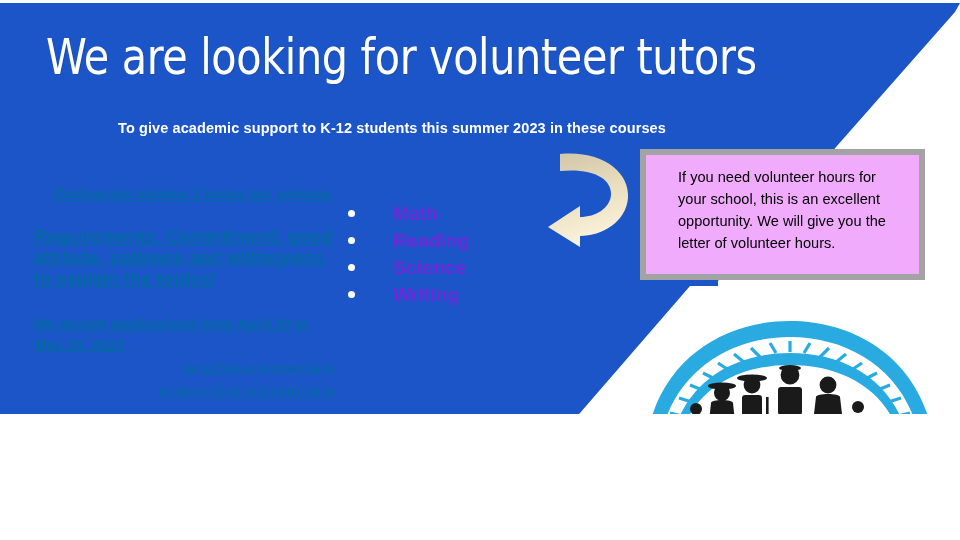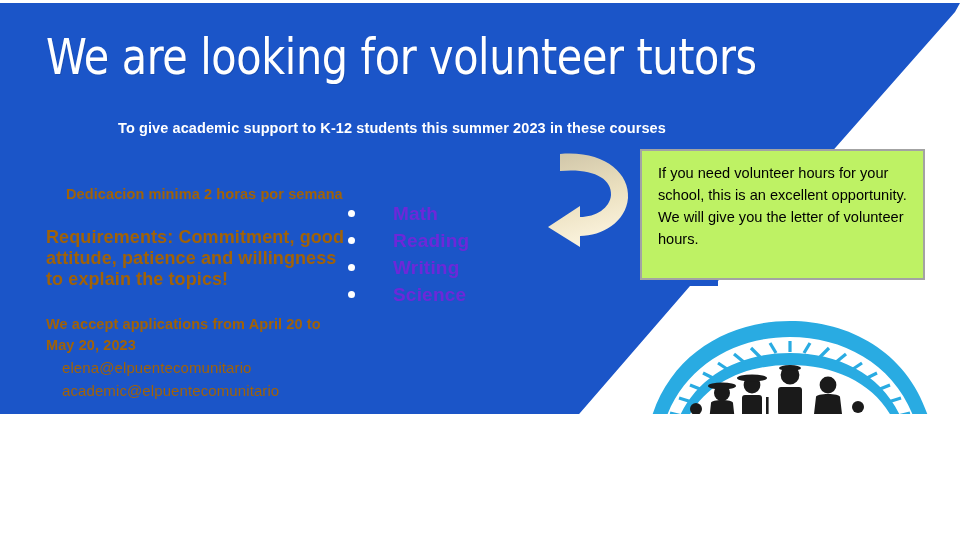--- a/index.html
+++ b/index.html
@@ -80,9 +80,9 @@
   
   .note{
     position:absolute;left:640px;top:149px;width:285px;height:131px;z-index:7;
-    background:#bef264;border:2px solid #a3a3a3;
+    background:#f0abfc;border:6px solid #a3a3a3;
     box-sizing:border-box;
-    padding:11px 14px 0 16px;
+    padding:11px 14px 0 32px;
     color:#000000;font-size:14.6px;line-height:22px;font-weight:400;
   }
 

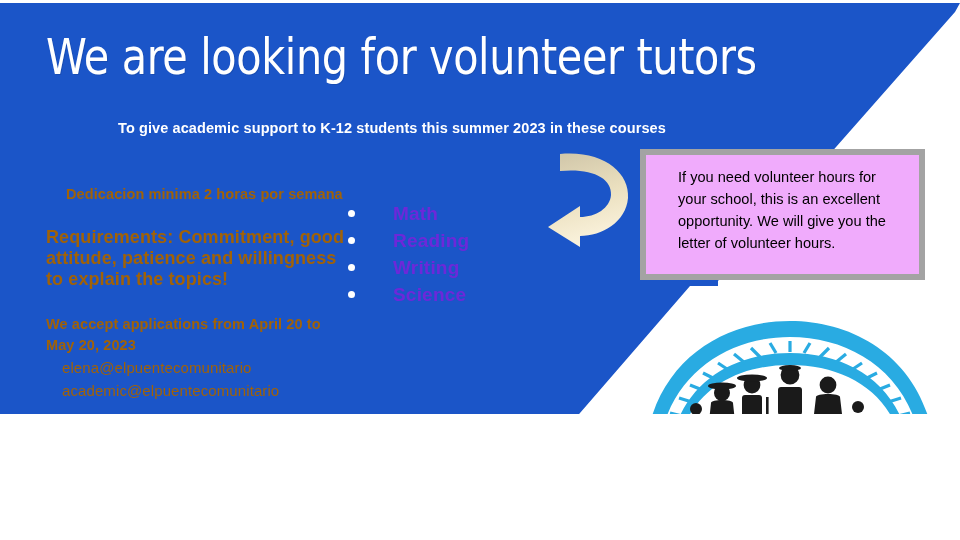--- a/index.html
+++ b/index.html
@@ -39,7 +39,7 @@
   }
 
   
-  .left-col{position:absolute;left:46px;top:184px;width:300px;z-index:5;color:#a16207;}
+  .left-col{position:absolute;left:34px;top:184px;width:300px;z-index:5;color:#0369a1;text-decoration:underline;}
   .dedication{
     margin:0 0 0 20px;font-size:14.5px;font-weight:bold;line-height:21px;letter-spacing:.1px;
   }

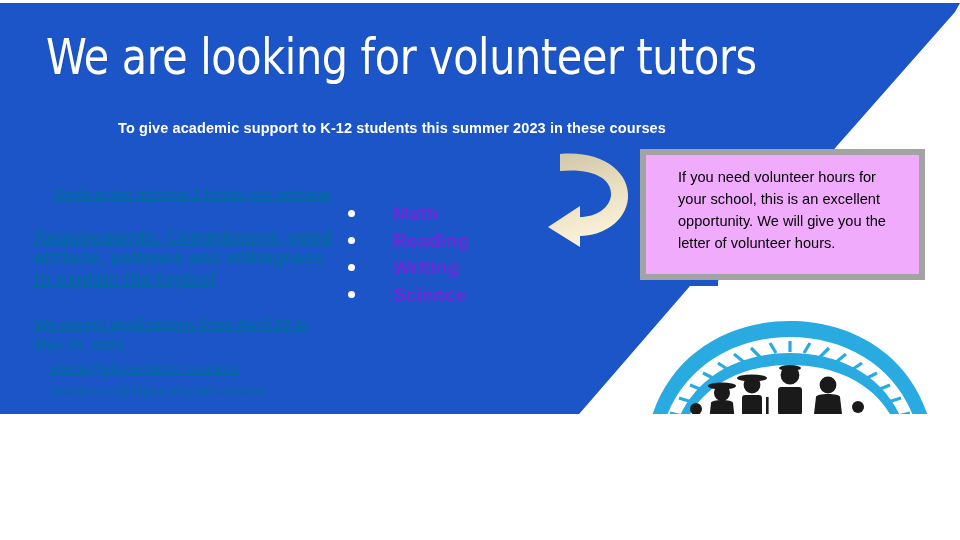--- a/index.html
+++ b/index.html
@@ -119,11 +119,11 @@
     </li>
     <li>
       <span class="dot"></span>
+      <span class="label">Science</span>
+    </li>
+    <li>
+      <span class="dot"></span>
       <span class="label">Writing</span>
-    </li>
-    <li>
-      <span class="dot"></span>
-      <span class="label">Science</span>
     </li>
   </ul>
 

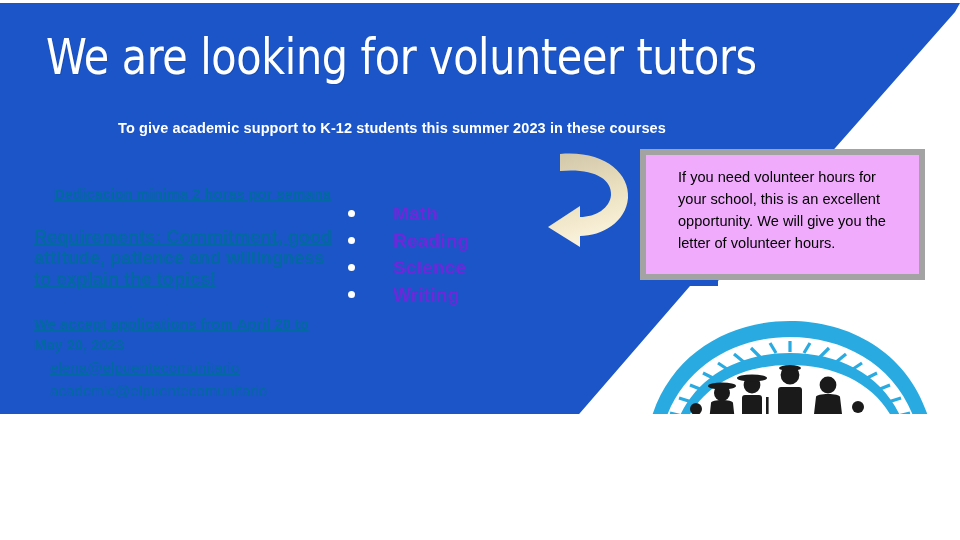--- a/index.html
+++ b/index.html
@@ -53,7 +53,7 @@
     margin:26px 0 0 0;font-size:14.5px;font-weight:bold;line-height:21px;letter-spacing:.1px;
   }
   .email{
-    margin:1px 0 0 16px;font-size:15px;font-weight:400;line-height:22px;letter-spacing:.1px;
+    margin:1px 0 0 16px;font-size:12px;font-weight:400;line-height:22px;letter-spacing:.1px;text-align:right;
   }
 
   

